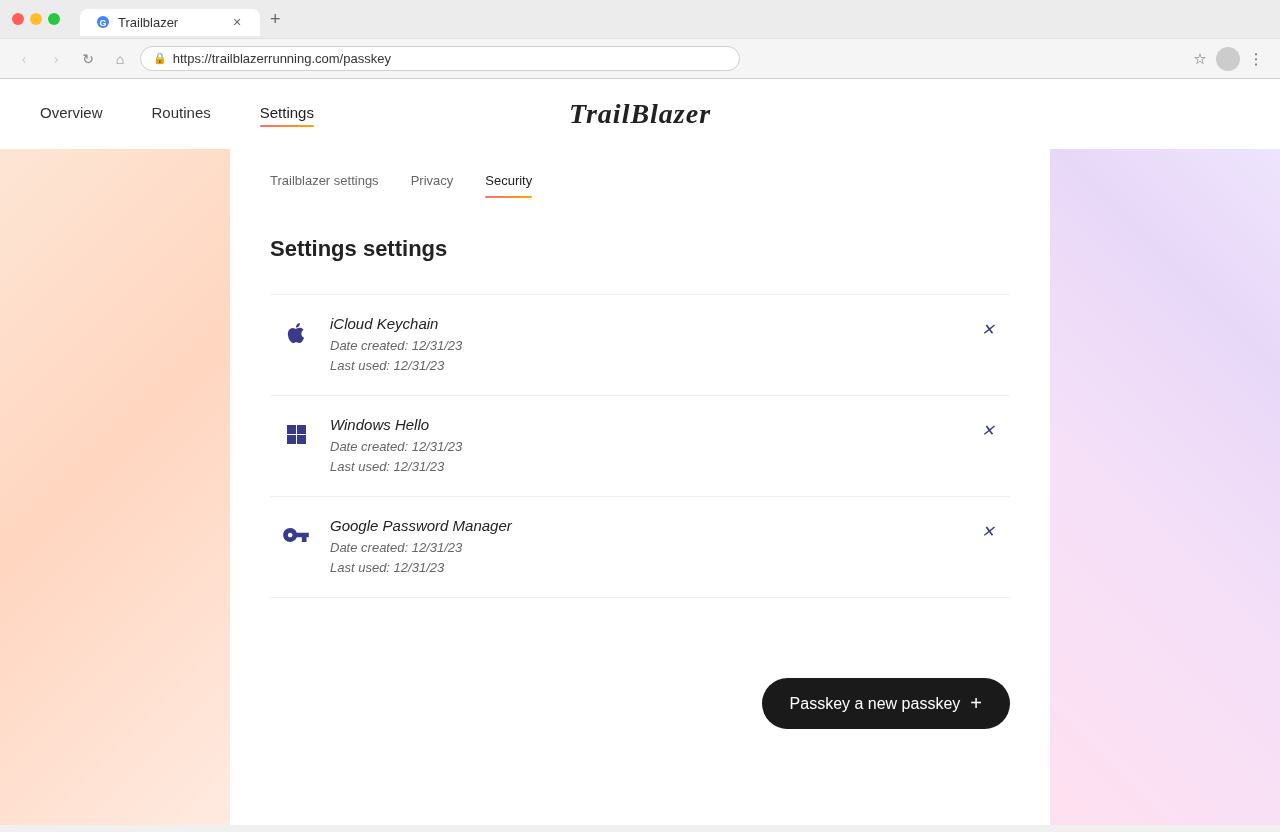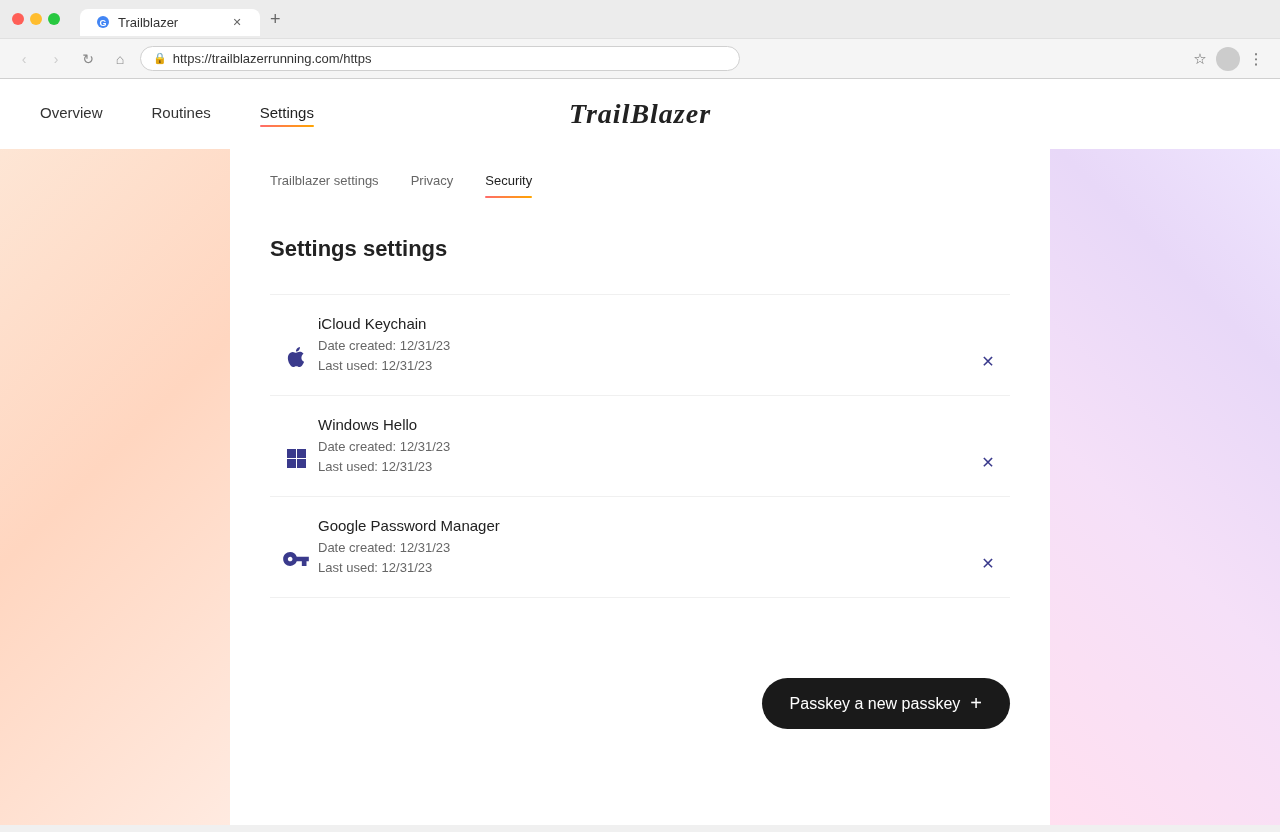--- a/index.html
+++ b/index.html
@@ -351,7 +351,7 @@
     <div class="nav-btn">⌂</div>
     <div class="address-bar">
       <span class="lock-icon">🔒</span>
-      <span class="address-text">https://trailblazerrunning.com/https</span>
+      <span class="address-text">https://trailblazerrunning.com/passkey</span>
     </div>
     <div class="browser-actions">
       <div class="browser-action-btn">☆</div>

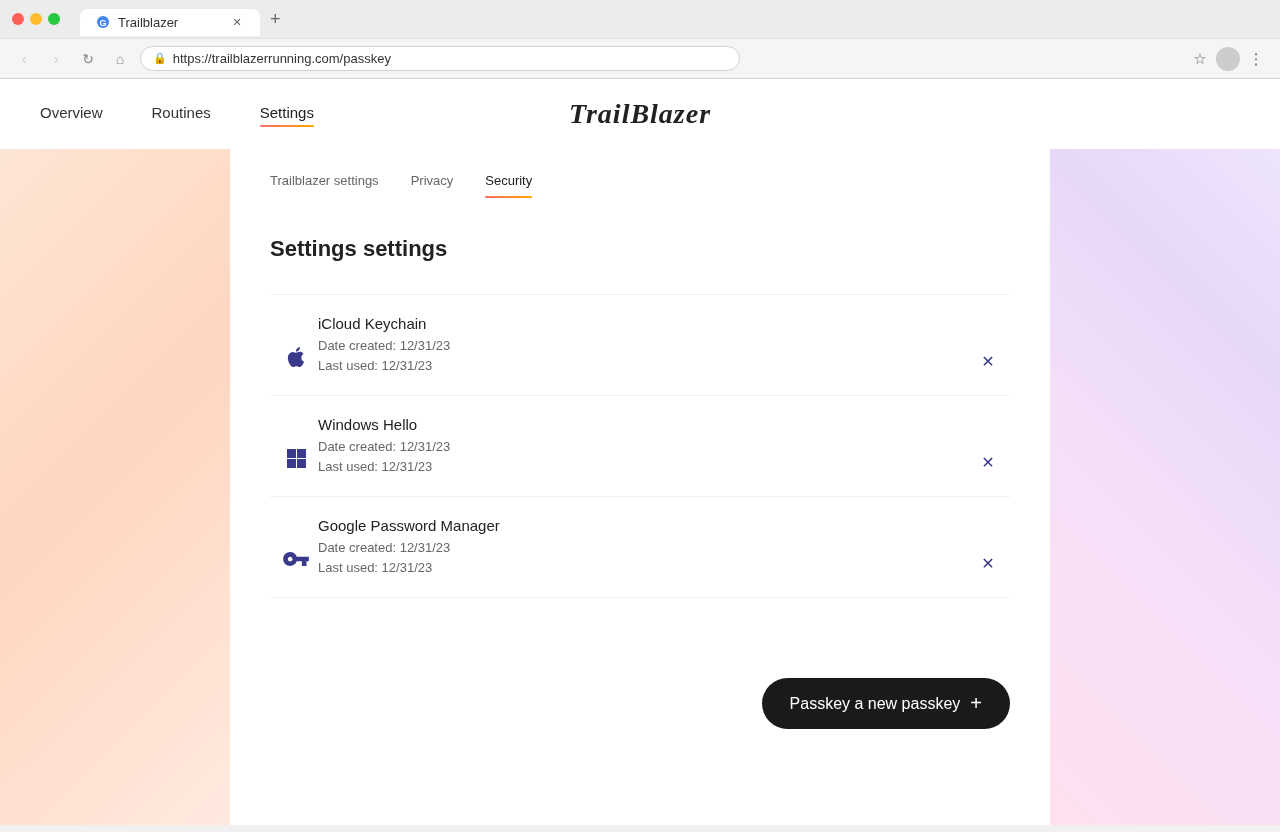--- a/index.html
+++ b/index.html
@@ -242,10 +242,11 @@
     }
     .passkey-item {
       display: flex;
-      align-items: flex-end;
+      align-items: flex-start;
       padding: 20px 8px;
       border-bottom: 1px solid #f0f0f0;
-      gap: 4px;
+      gap: 16px;
+      font-style: italic;
     }
     .passkey-item:first-child {
       border-top: 1px solid #f0f0f0;

